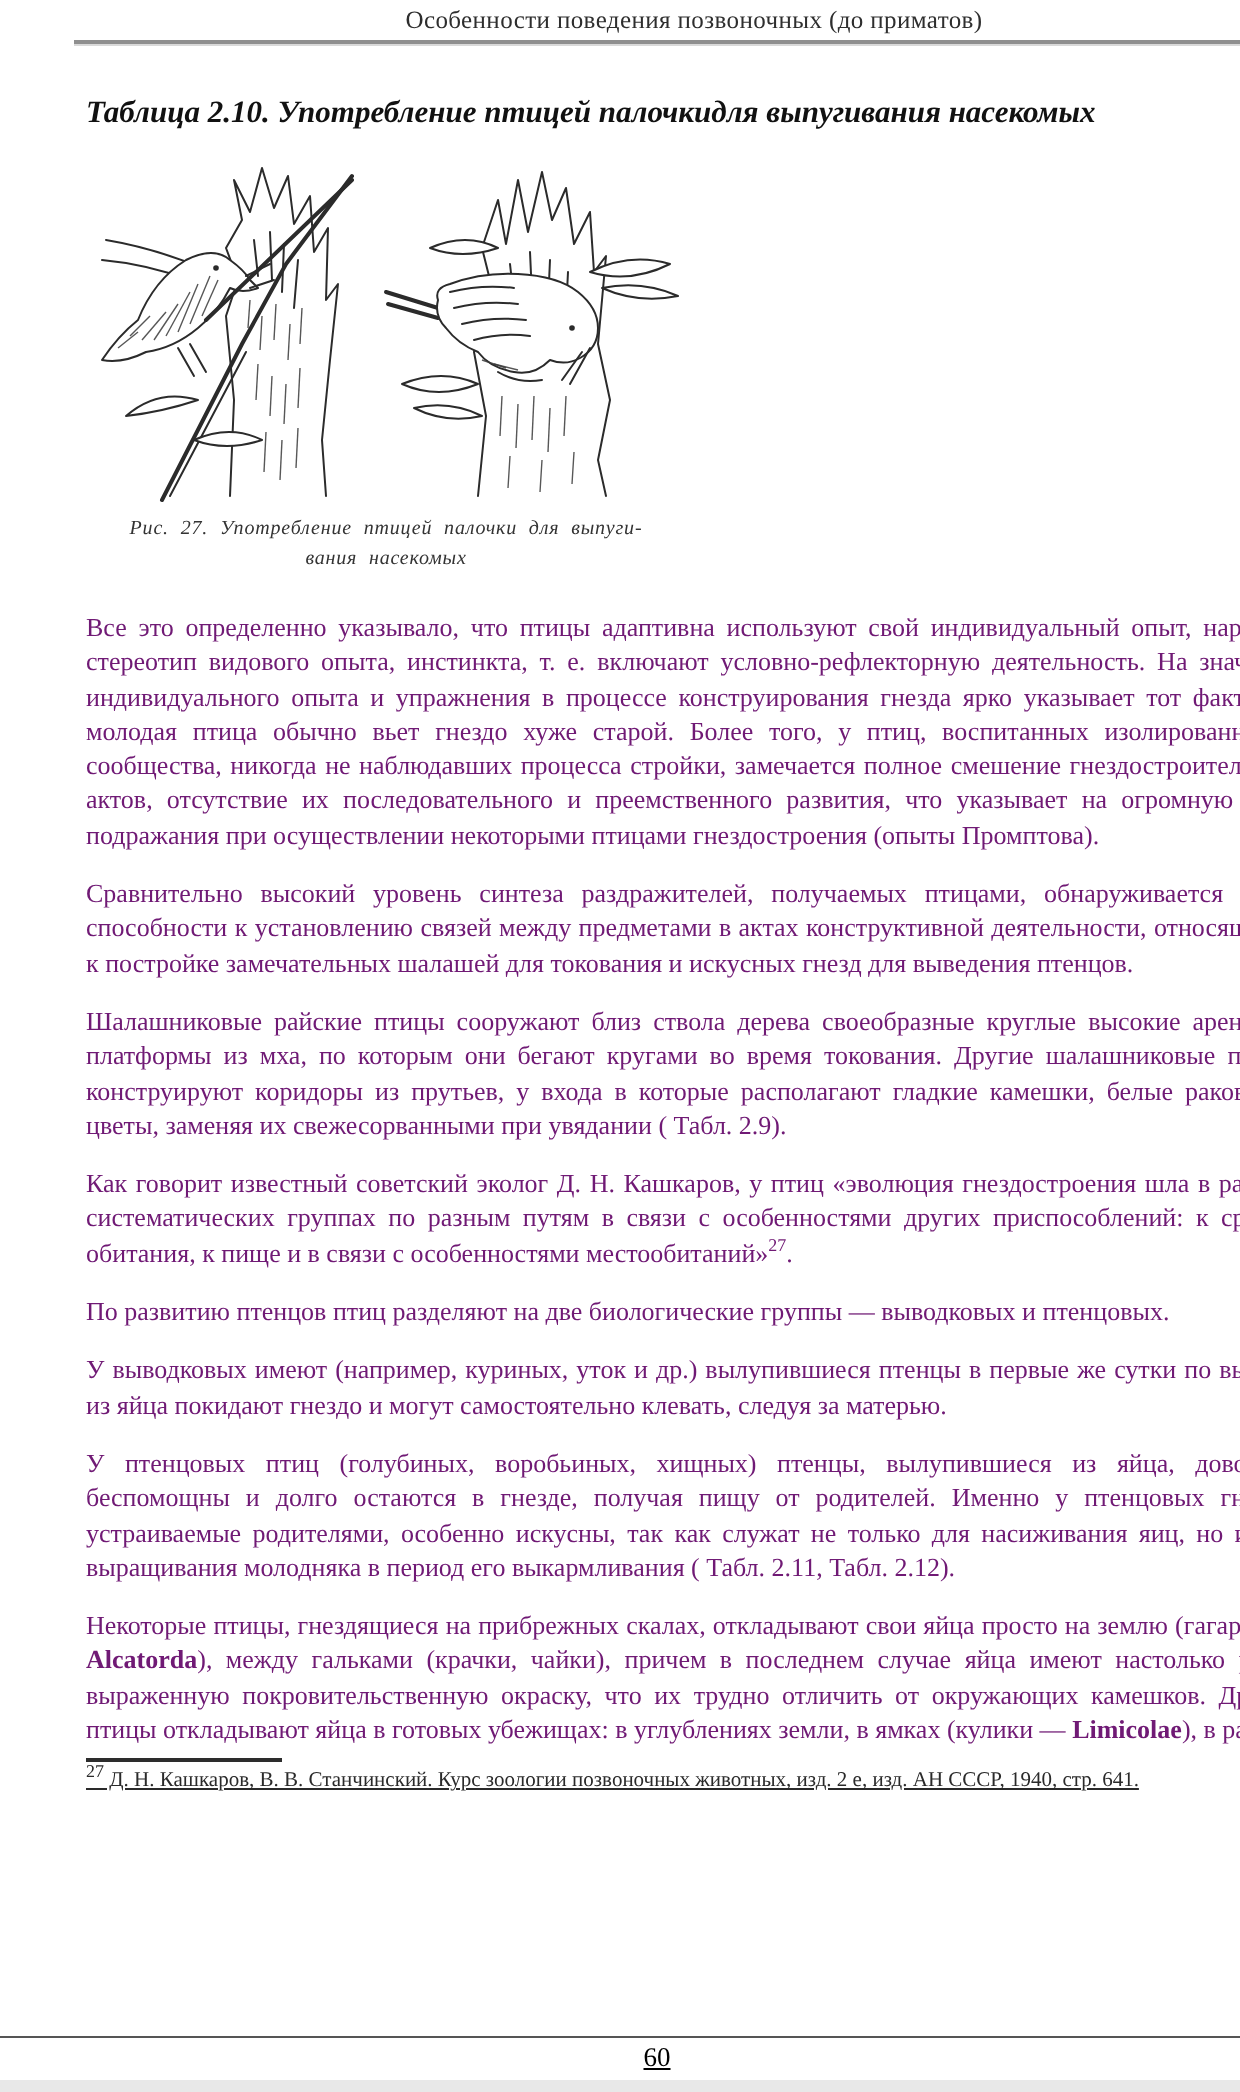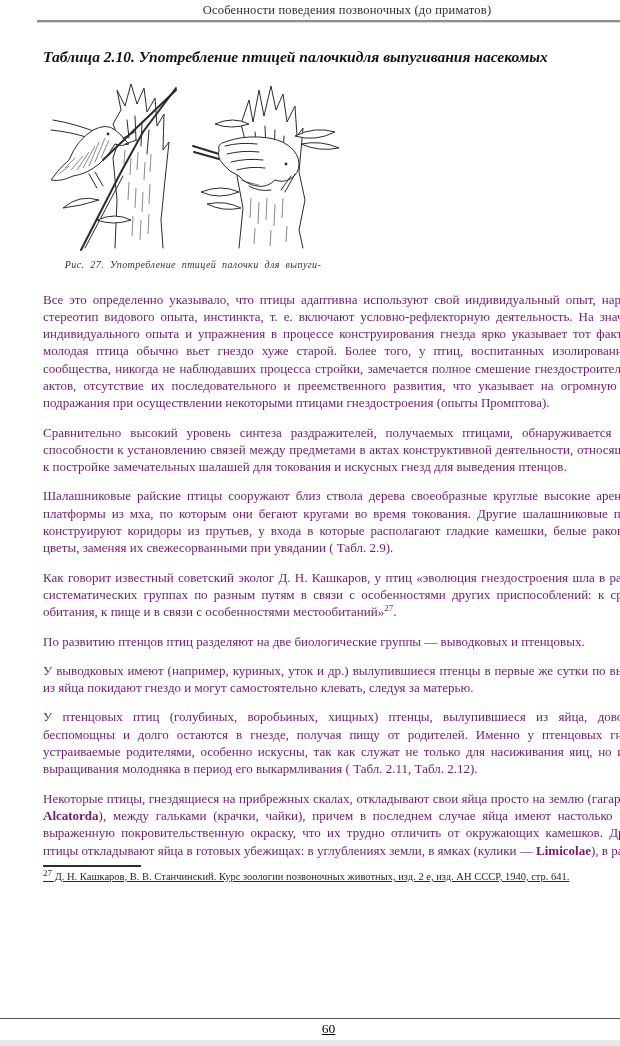--- a/index.html
+++ b/index.html
@@ -178,6 +178,7 @@
     </svg>
     <div class="fig-caption">
       <div>Рис. 27. Употребление птицей палочки для выпуги-</div>
+      <div>вания насекомых</div>
     </div>
   </div>
 

